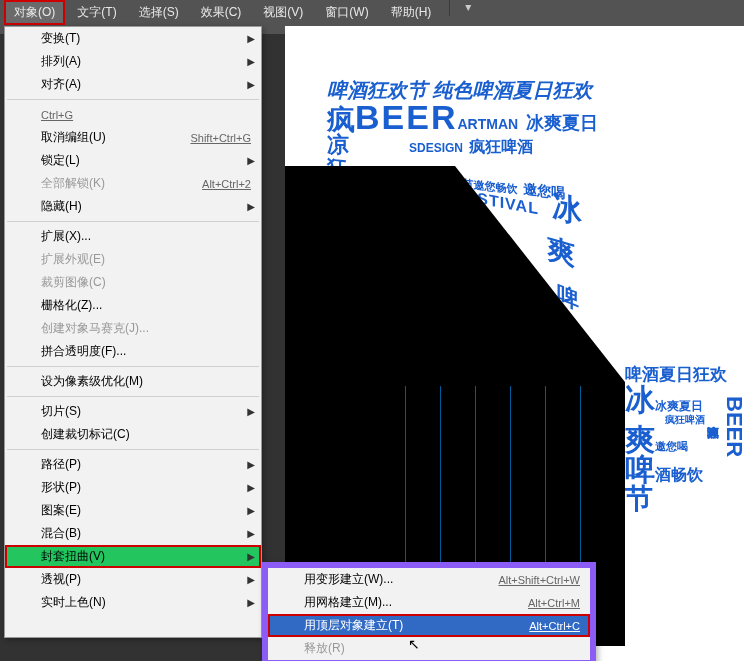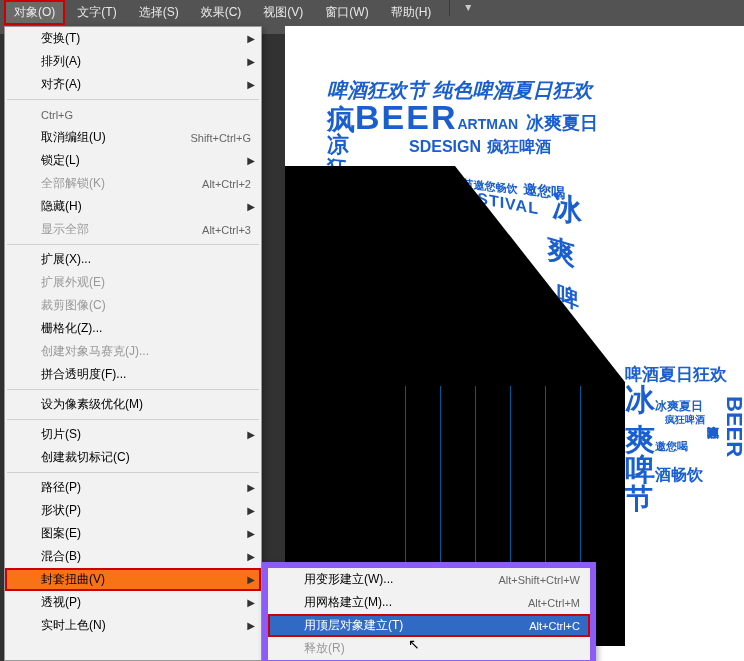--- a/index.html
+++ b/index.html
@@ -22,7 +22,7 @@
   .menu-item.disabled { color: #999; }
   .menu-sep { height: 1px; background: #d0d0d0; margin: 3px 2px; }
   .mi-label { flex: 1; }
-  .mi-shortcut { color: #666; font-size: 11px; }
+  .mi-shortcut { color: #666; font-size: 11px; text-decoration: underline; }
   .mi-arrow { position: absolute; right: 6px; font-size: 10px; color: #333; }
   .menu-item.highlighted { outline: 2px solid #c00; outline-offset: -2px; background: #f97316; }
   .submenu { position: absolute; top: 562px; left: 262px; width: 334px; background: #f2f2f2; border: 6px solid #8b5cf6; box-shadow: 2px 2px 6px rgba(0,0,0,0.3); }

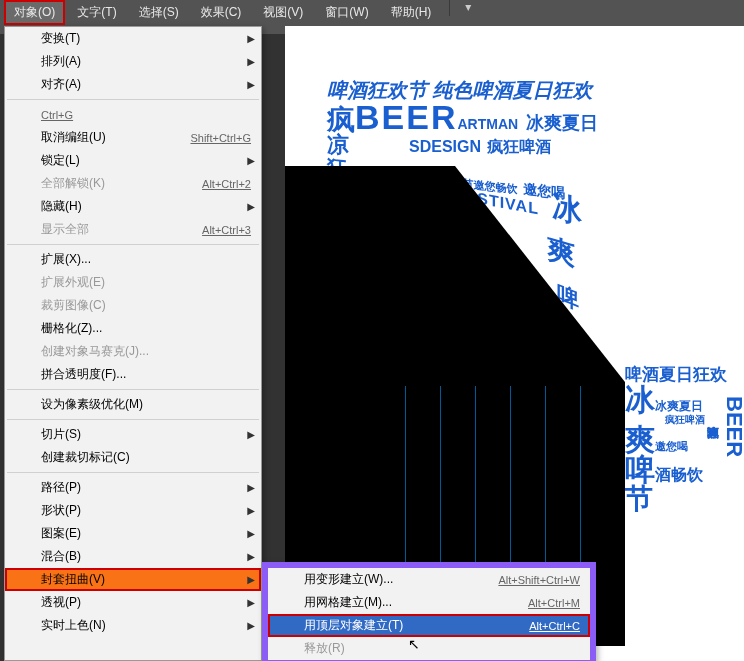--- a/index.html
+++ b/index.html
@@ -49,7 +49,7 @@
   <div class="blue-art art1">
     <div class="art-row" style="font-size:20px;font-style:italic"><span>啤酒狂欢节 纯色啤酒夏日狂欢</span></div>
     <div class="art-row" style="font-size:28px"><span>疯</span><span style="font-size:34px;letter-spacing:2px">BEER</span><span style="font-size:14px">ARTMAN</span> <span style="font-size:18px">冰爽夏日</span></div>
-    <div class="art-row" style="font-size:22px"><span>凉</span><span style="font-size:16px;margin-left:60px">SDESIGN</span> <span style="font-size:16px">疯狂啤酒</span></div>
+    <div class="art-row" style="font-size:22px"><span>凉</span><span style="font-size:12px;margin-left:60px">SDESIGN</span> <span style="font-size:16px">疯狂啤酒</span></div>
     <div class="art-row" style="font-size:20px;transform:skewY(6deg);transform-origin:left"><span>狂</span> <span style="font-size:11px">纯生啤酒爽爽夏日啤酒节邀您畅饮</span> <span style="font-size:14px">邀您喝</span></div>
     <div class="art-row" style="font-size:16px;transform:skewY(10deg) translateY(6px);letter-spacing:1px"><span style="margin-left:30px">COLDBEERFESTIVAL</span> <span style="font-size:30px;margin-left:8px">冰</span></div>
     <div class="art-row" style="transform:skewY(16deg) translateY(14px)"><span style="font-size:28px;margin-left:220px">爽</span></div>

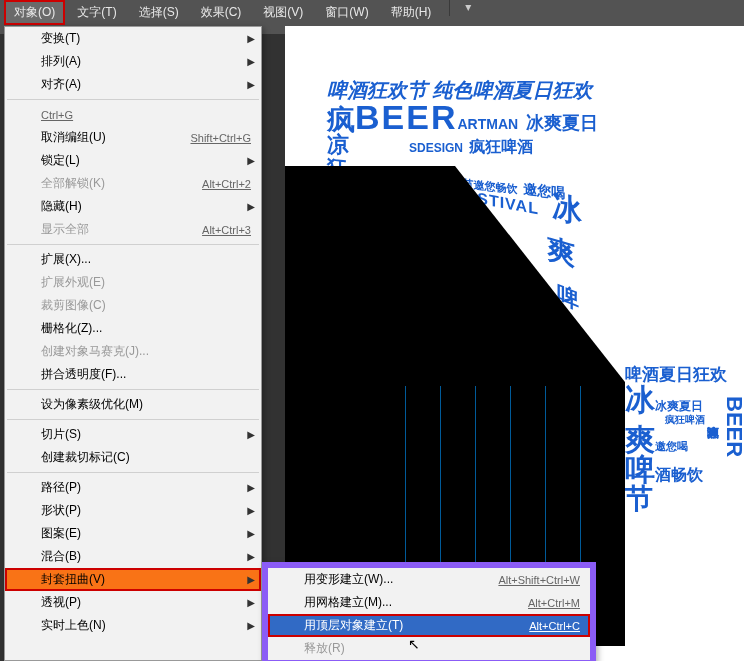--- a/index.html
+++ b/index.html
@@ -109,10 +109,6 @@
       <span class="mi-label">隐藏(H)</span>
       <span class="mi-arrow">▶</span>
     </div>
-  <div class="menu-item disabled">
-      <span class="mi-label">显示全部</span>
-      <span class="mi-shortcut">Alt+Ctrl+3</span>
-    </div>
   <div class="menu-sep"></div>
   <div class="menu-item">
       <span class="mi-label">扩展(X)...</span>

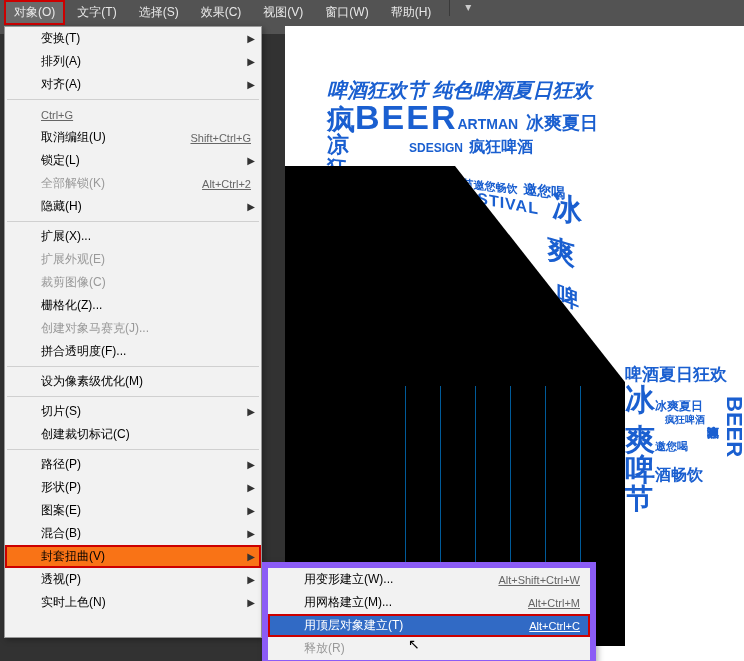--- a/index.html
+++ b/index.html
@@ -24,7 +24,7 @@
   .mi-label { flex: 1; }
   .mi-shortcut { color: #666; font-size: 11px; text-decoration: underline; }
   .mi-arrow { position: absolute; right: 6px; font-size: 10px; color: #333; }
-  .menu-item.highlighted { outline: 2px solid #c00; outline-offset: -2px; background: #f97316; }
+  .menu-item.highlighted { outline: 2px solid #c00; outline-offset: -2px; background: #22c55e; }
   .submenu { position: absolute; top: 562px; left: 262px; width: 334px; background: #f2f2f2; border: 6px solid #8b5cf6; box-shadow: 2px 2px 6px rgba(0,0,0,0.3); }
   .submenu .menu-item.hot { background: #316ac5; color: #fff; outline: 2px solid #c00; outline-offset: -2px; }
   .submenu .menu-item.hot .mi-shortcut { color: #fff; }

